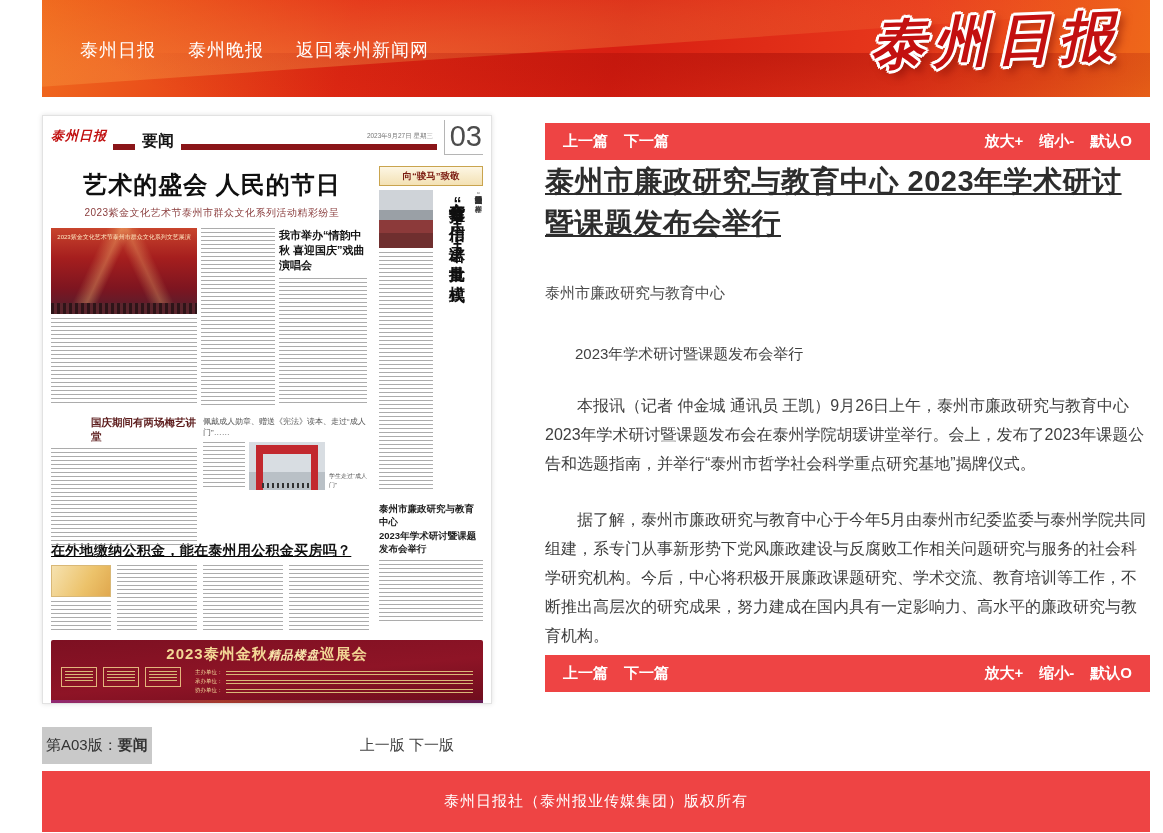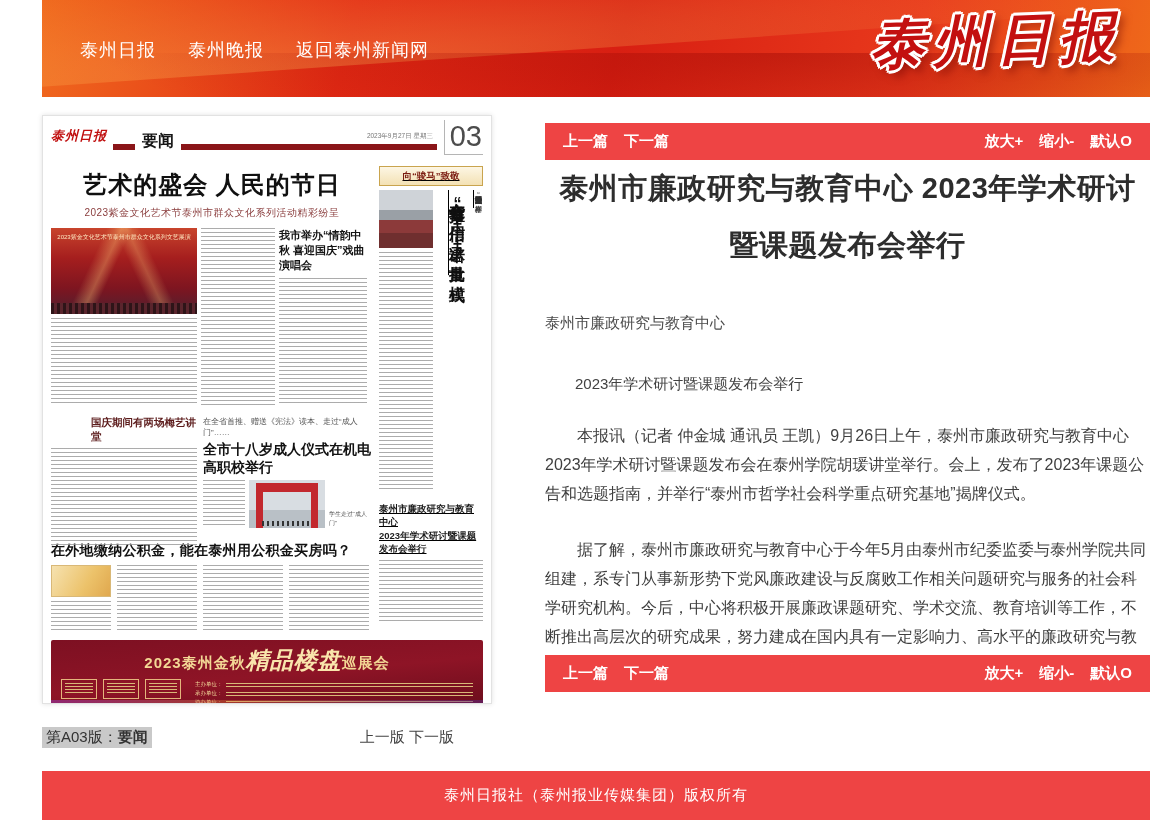--- a/index.html
+++ b/index.html
@@ -92,7 +92,7 @@
   .r3-cols { display:flex; gap:6px; margin-top:5px; height:68px; }
   .ad-thumb { width:60px; height:32px; background:linear-gradient(120deg,#f6e2b0,#ecc26a 60%,#e0a84e); border:1px solid #d9b877; }
   
-  .np-sidebar { width:104px;text-decoration:underline; }
+  .np-sidebar { width:104px; }
   .sb-banner { height:20px; border:1px solid #c9a44e; background:linear-gradient(#fdf6e4,#f3e1b4);
     color:#7c1d12; font-size:9.5px; font-weight:bold; display:flex; align-items:center; justify-content:center; }
   .sb-row { display:flex; gap:3px; margin-top:4px; height:306px; }

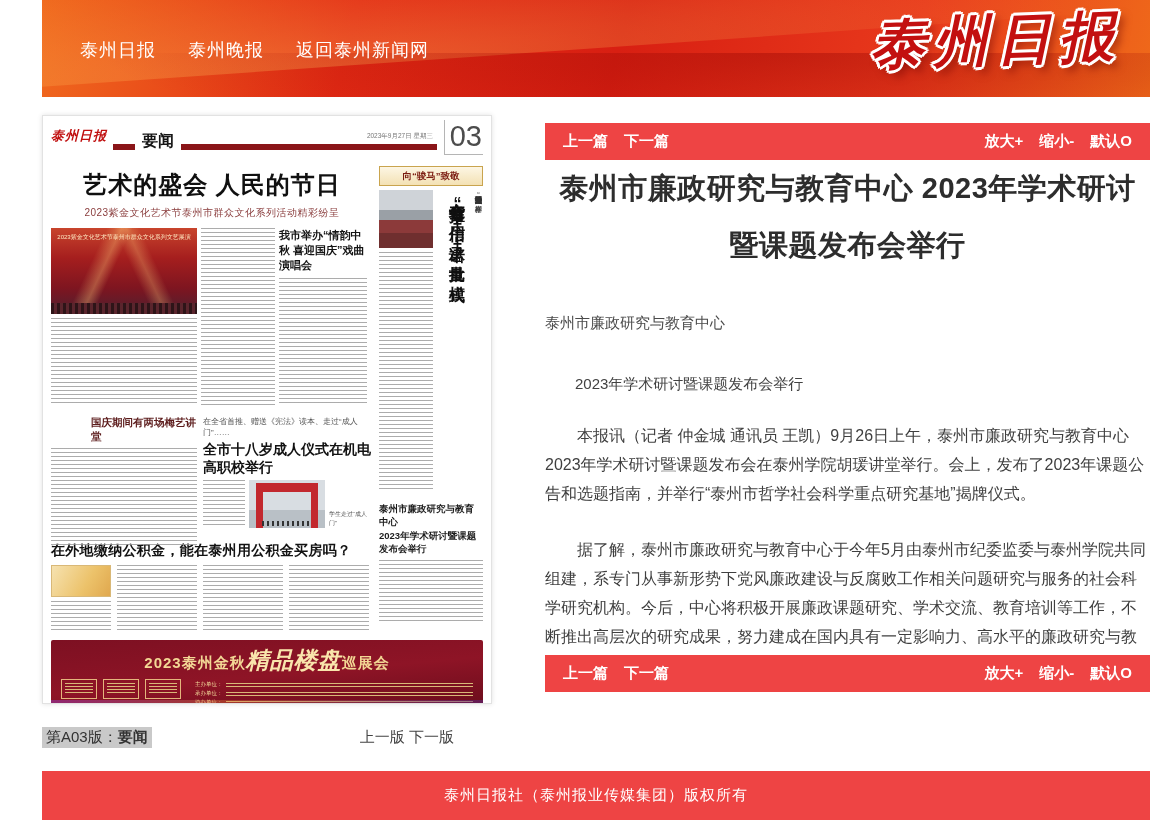--- a/index.html
+++ b/index.html
@@ -29,7 +29,7 @@
   .toolbar-top { top:123px; }
   .toolbar-bottom { top:655px; }
   .article { position:absolute; left:545px; top:160px; width:605px; color:#3f3f3f; }
-  .article h1 { font-size:29px; line-height:57px; font-weight:bold; color:#2d2d2d; text-align:center; letter-spacing:.5px; }
+  .article h1 { font-size:29px; line-height:42px; font-weight:bold; color:#2d2d2d; text-align:left; letter-spacing:.5px;text-decoration:underline; }
   .art-source { margin-top:40px; font-size:15px; color:#4a4a4a; }
   .art-sub { margin-top:42px; font-size:15px; text-indent:2em; color:#424242; }
   .article p { margin-top:27px; font-size:16px; line-height:29px; text-indent:2em; color:#3f3f3f; }

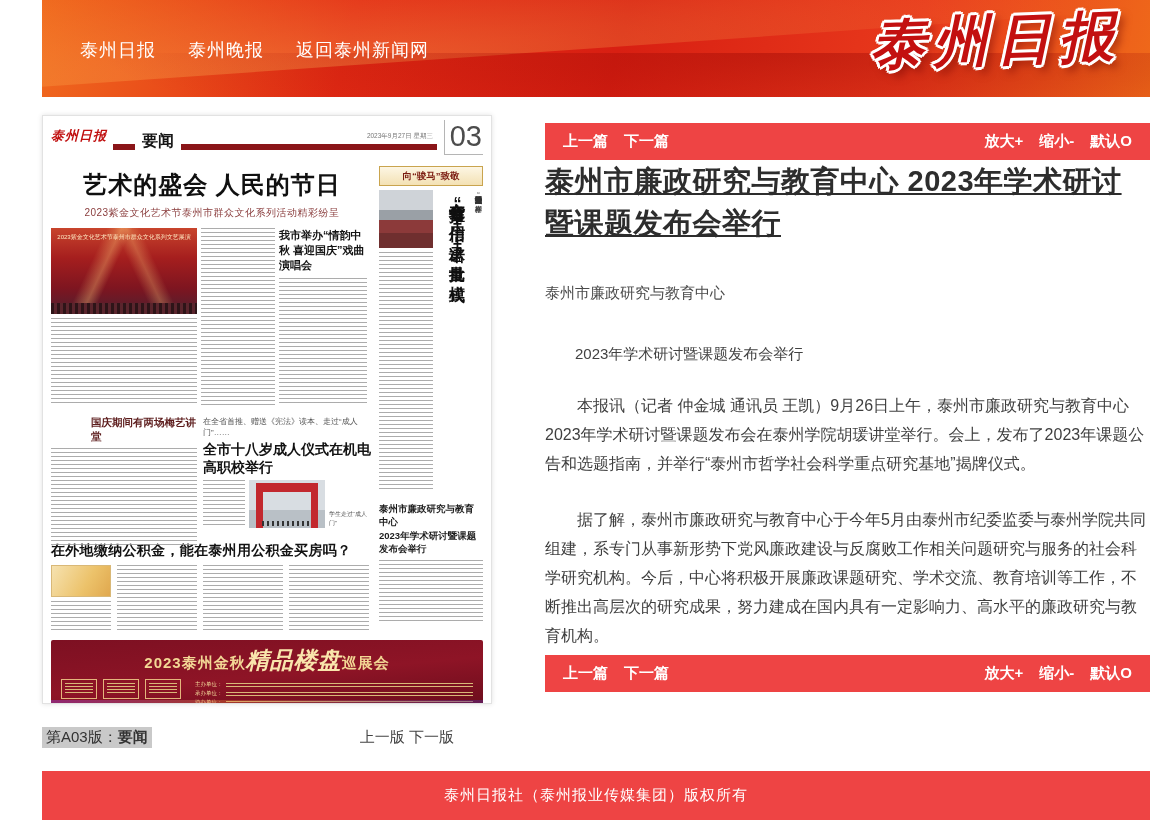--- a/index.html
+++ b/index.html
@@ -176,7 +176,7 @@
             <div class="tl" style="height:98px;margin-top:4px;"></div>
           </div>
           <div class="r2-right">
-            <div class="np-kicker">在全省首推、赠送《宪法》读本、走过“成人门”……</div>
+            <div class="np-kicker">佩戴成人勋章、赠送《宪法》读本、走过“成人门”……</div>
             <div class="np-adult-headline">全市十八岁成人仪式在机电高职校举行</div>
             <div class="r2-photos">
               <div class="tl" style="width:42px;height:48px;"></div>

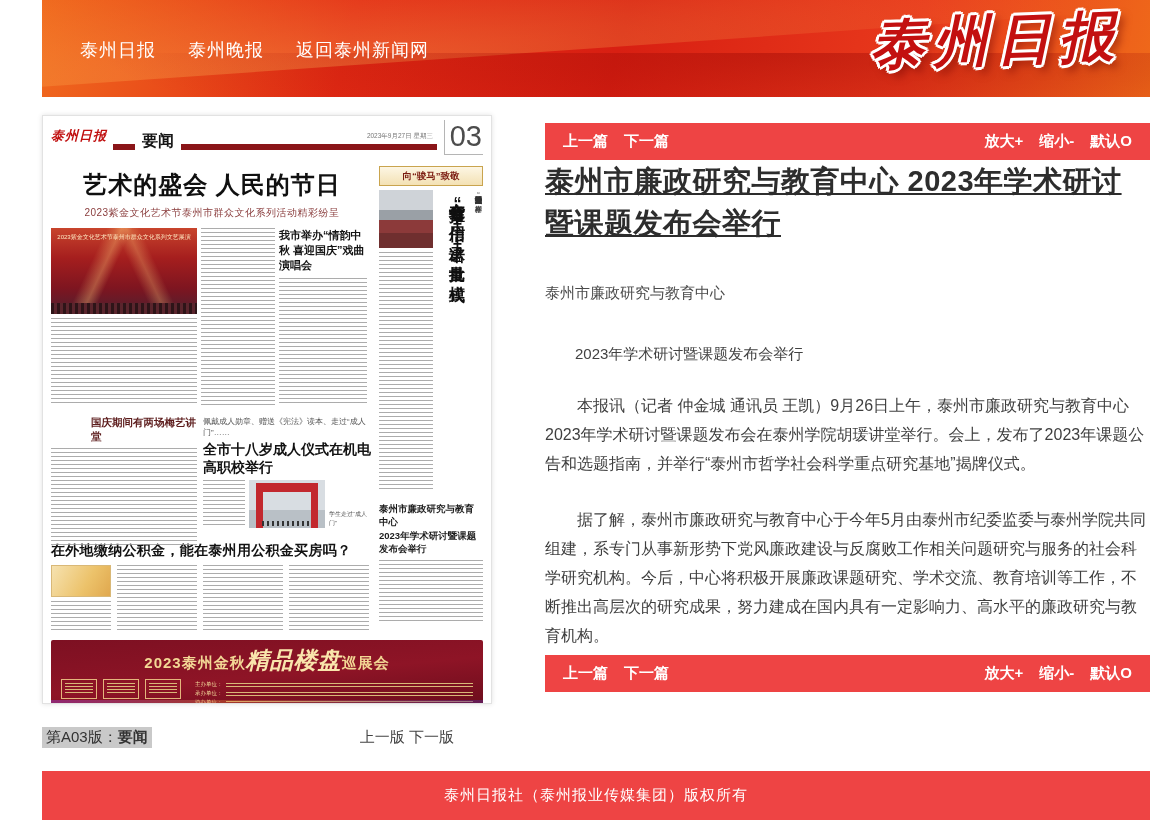--- a/index.html
+++ b/index.html
@@ -177,7 +177,6 @@
           </div>
           <div class="r2-right">
             <div class="np-kicker">佩戴成人勋章、赠送《宪法》读本、走过“成人门”……</div>
-            <div class="np-adult-headline">全市十八岁成人仪式在机电高职校举行</div>
             <div class="r2-photos">
               <div class="tl" style="width:42px;height:48px;"></div>
               <div class="photo-gate"></div>

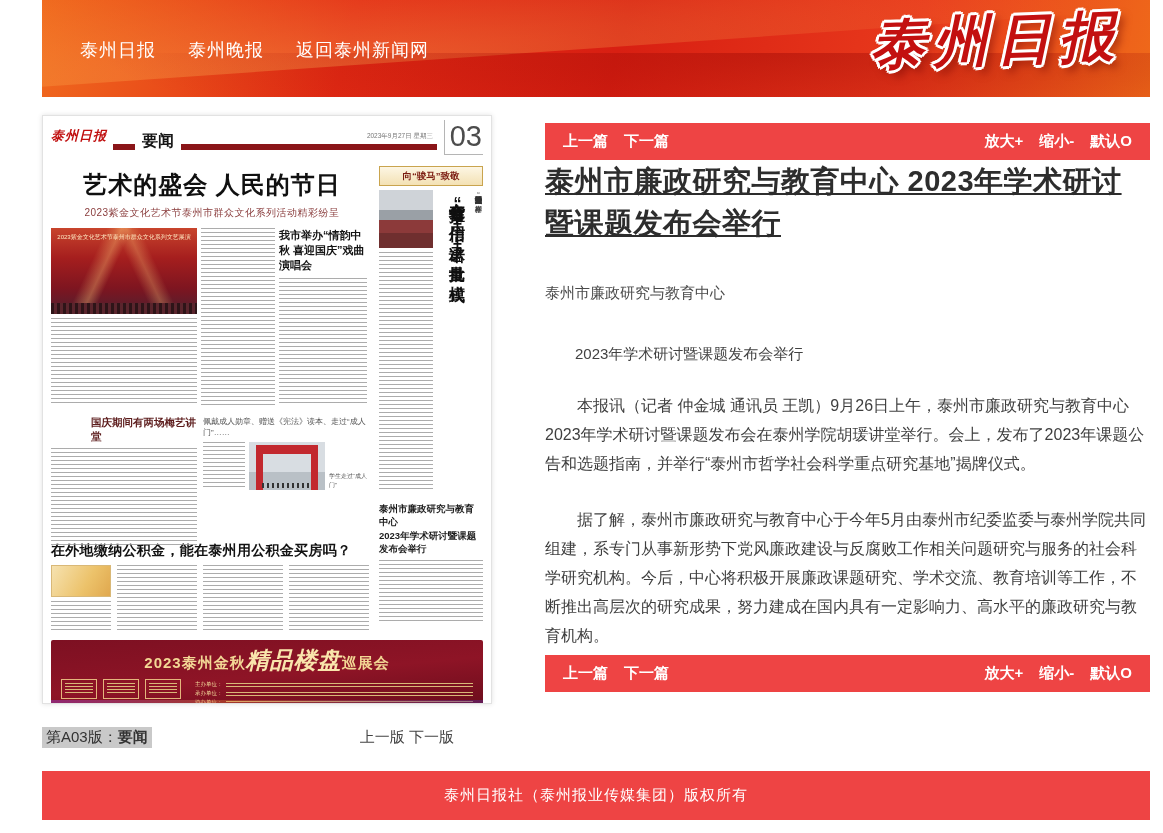--- a/index.html
+++ b/index.html
@@ -87,7 +87,7 @@
   .photo-gate::after { content:""; position:absolute; bottom:2px; left:13px; right:13px; height:5px;
     background:repeating-linear-gradient(90deg,#333 0 2px,transparent 2px 5px); }
   .gate-caption { font-size:6px; color:#555; width:38px; align-self:flex-end; }
-  .np-row3 { margin-top:8px; }
+  .np-row3 { margin-top:8px;text-decoration:underline; }
   .np-fund-headline { font-size:14px; font-weight:bold; color:#121212; letter-spacing:.3px; }
   .r3-cols { display:flex; gap:6px; margin-top:5px; height:68px; }
   .ad-thumb { width:60px; height:32px; background:linear-gradient(120deg,#f6e2b0,#ecc26a 60%,#e0a84e); border:1px solid #d9b877; }

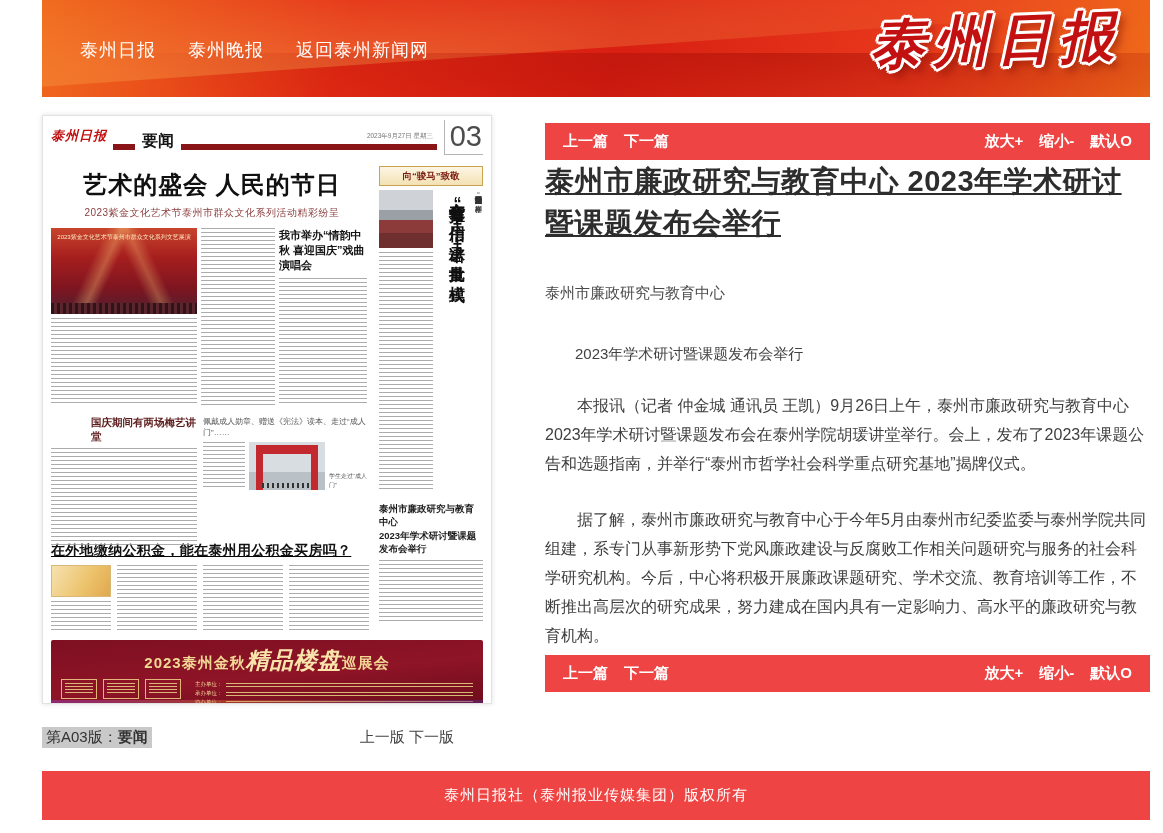--- a/index.html
+++ b/index.html
@@ -109,7 +109,7 @@
   .np-ad::after { content:""; position:absolute; left:0; right:0; bottom:0; height:24px;
     background:linear-gradient(90deg,rgba(150,60,190,.5),rgba(235,130,60,.35) 40%,rgba(90,40,140,.5)); }
   .ad-title { text-align:center; margin-top:5px; font-size:15px; font-weight:bold; letter-spacing:1px; color:#f3d795; }
-  .ad-em { font-size:23px; font-style:italic; font-family:"DejaVu Serif","Liberation Serif",serif; color:#f9e5ac; }
+  .ad-em { font-size:12px; font-style:italic; font-family:"DejaVu Serif","Liberation Serif",serif; color:#f9e5ac; }
   .ad-mid { display:flex; margin:3px 10px 0; align-items:flex-start; }
   .ad-box { width:36px; height:20px; border:1px solid rgba(243,210,140,.85); margin-right:6px; padding:3px; }
   .ad-box .tl-gold { height:100%; }

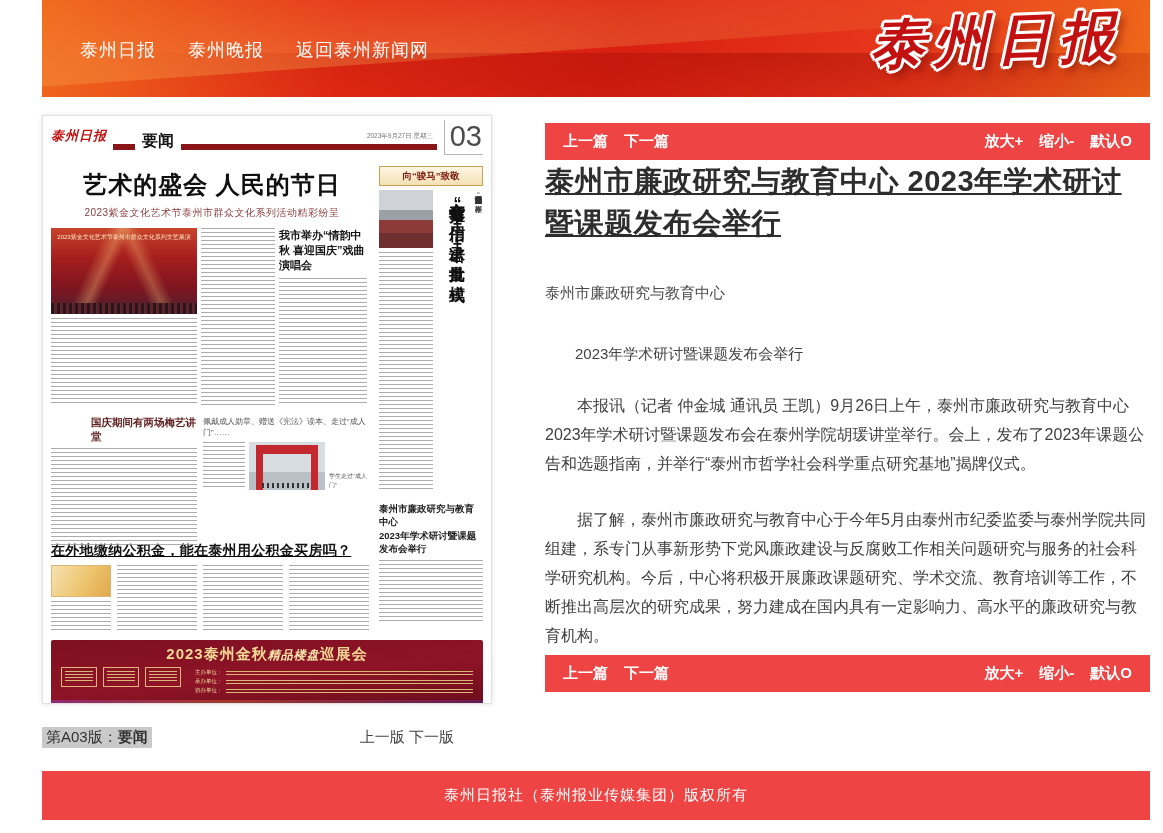--- a/index.html
+++ b/index.html
@@ -37,7 +37,7 @@
   
   .pagenav { position:absolute; left:42px; top:727px; width:450px; display:flex; justify-content:space-between;
     align-items:center; font-size:15px; color:#333; }
-  .pagenav .pn-left { background:#c9c9c9; padding:1px 4px; }
+  .pagenav .pn-left { background:#c9c9c9; padding:9px 4px; }
   .pagenav .pn-left b { font-weight:bold; cursor:pointer; }
   .pagenav .pn-right { padding-right:38px; color:#444;margin-left:34px; }
   .pagenav .pn-right span { cursor:pointer; }

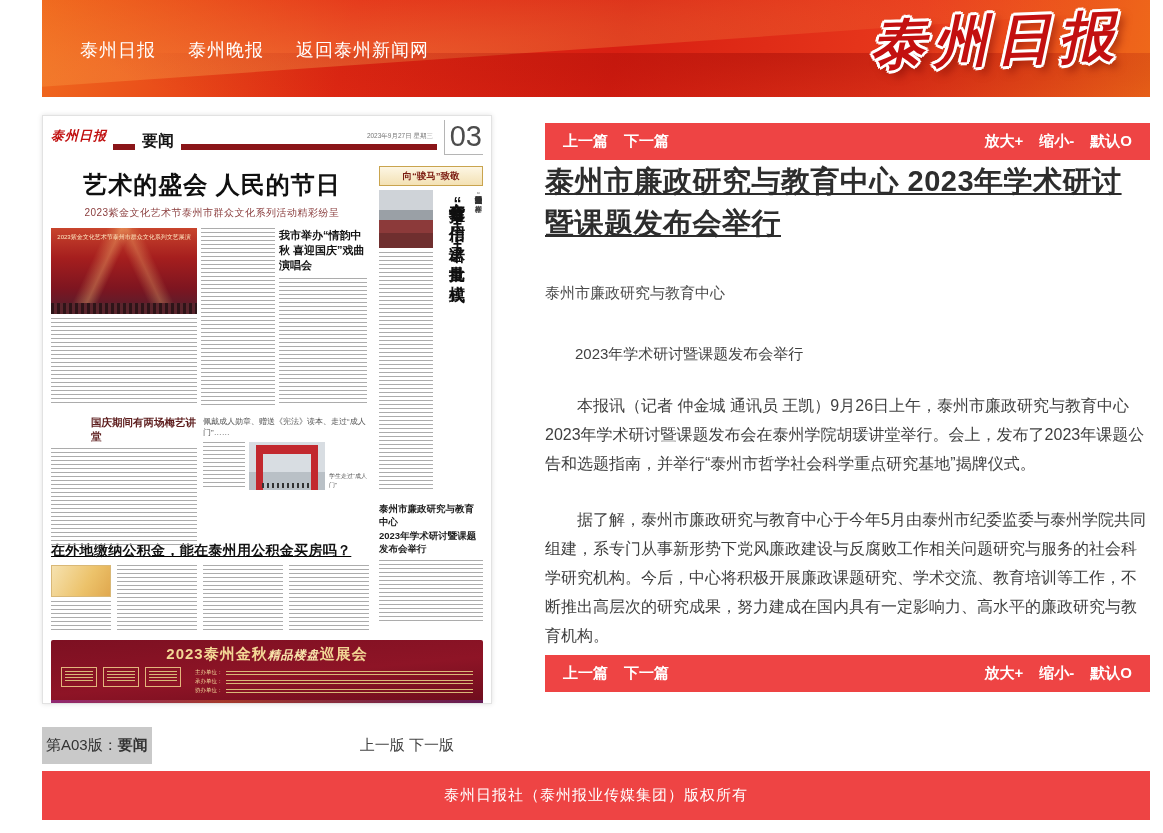--- a/index.html
+++ b/index.html
@@ -41,7 +41,7 @@
   .pagenav .pn-left b { font-weight:bold; cursor:pointer; }
   .pagenav .pn-right { padding-right:38px; color:#444;margin-left:34px; }
   .pagenav .pn-right span { cursor:pointer; }
-  .footer { position:absolute; left:42px; top:771px; width:1108px; height:49px; background:#ee4444; color:#fff;
+  .footer { position:absolute; left:42px; top:771px; width:1108px; height:61px; background:#ee4444; color:#fff;
     display:flex; align-items:center; justify-content:center; font-size:15px; letter-spacing:1px; }
 
   

